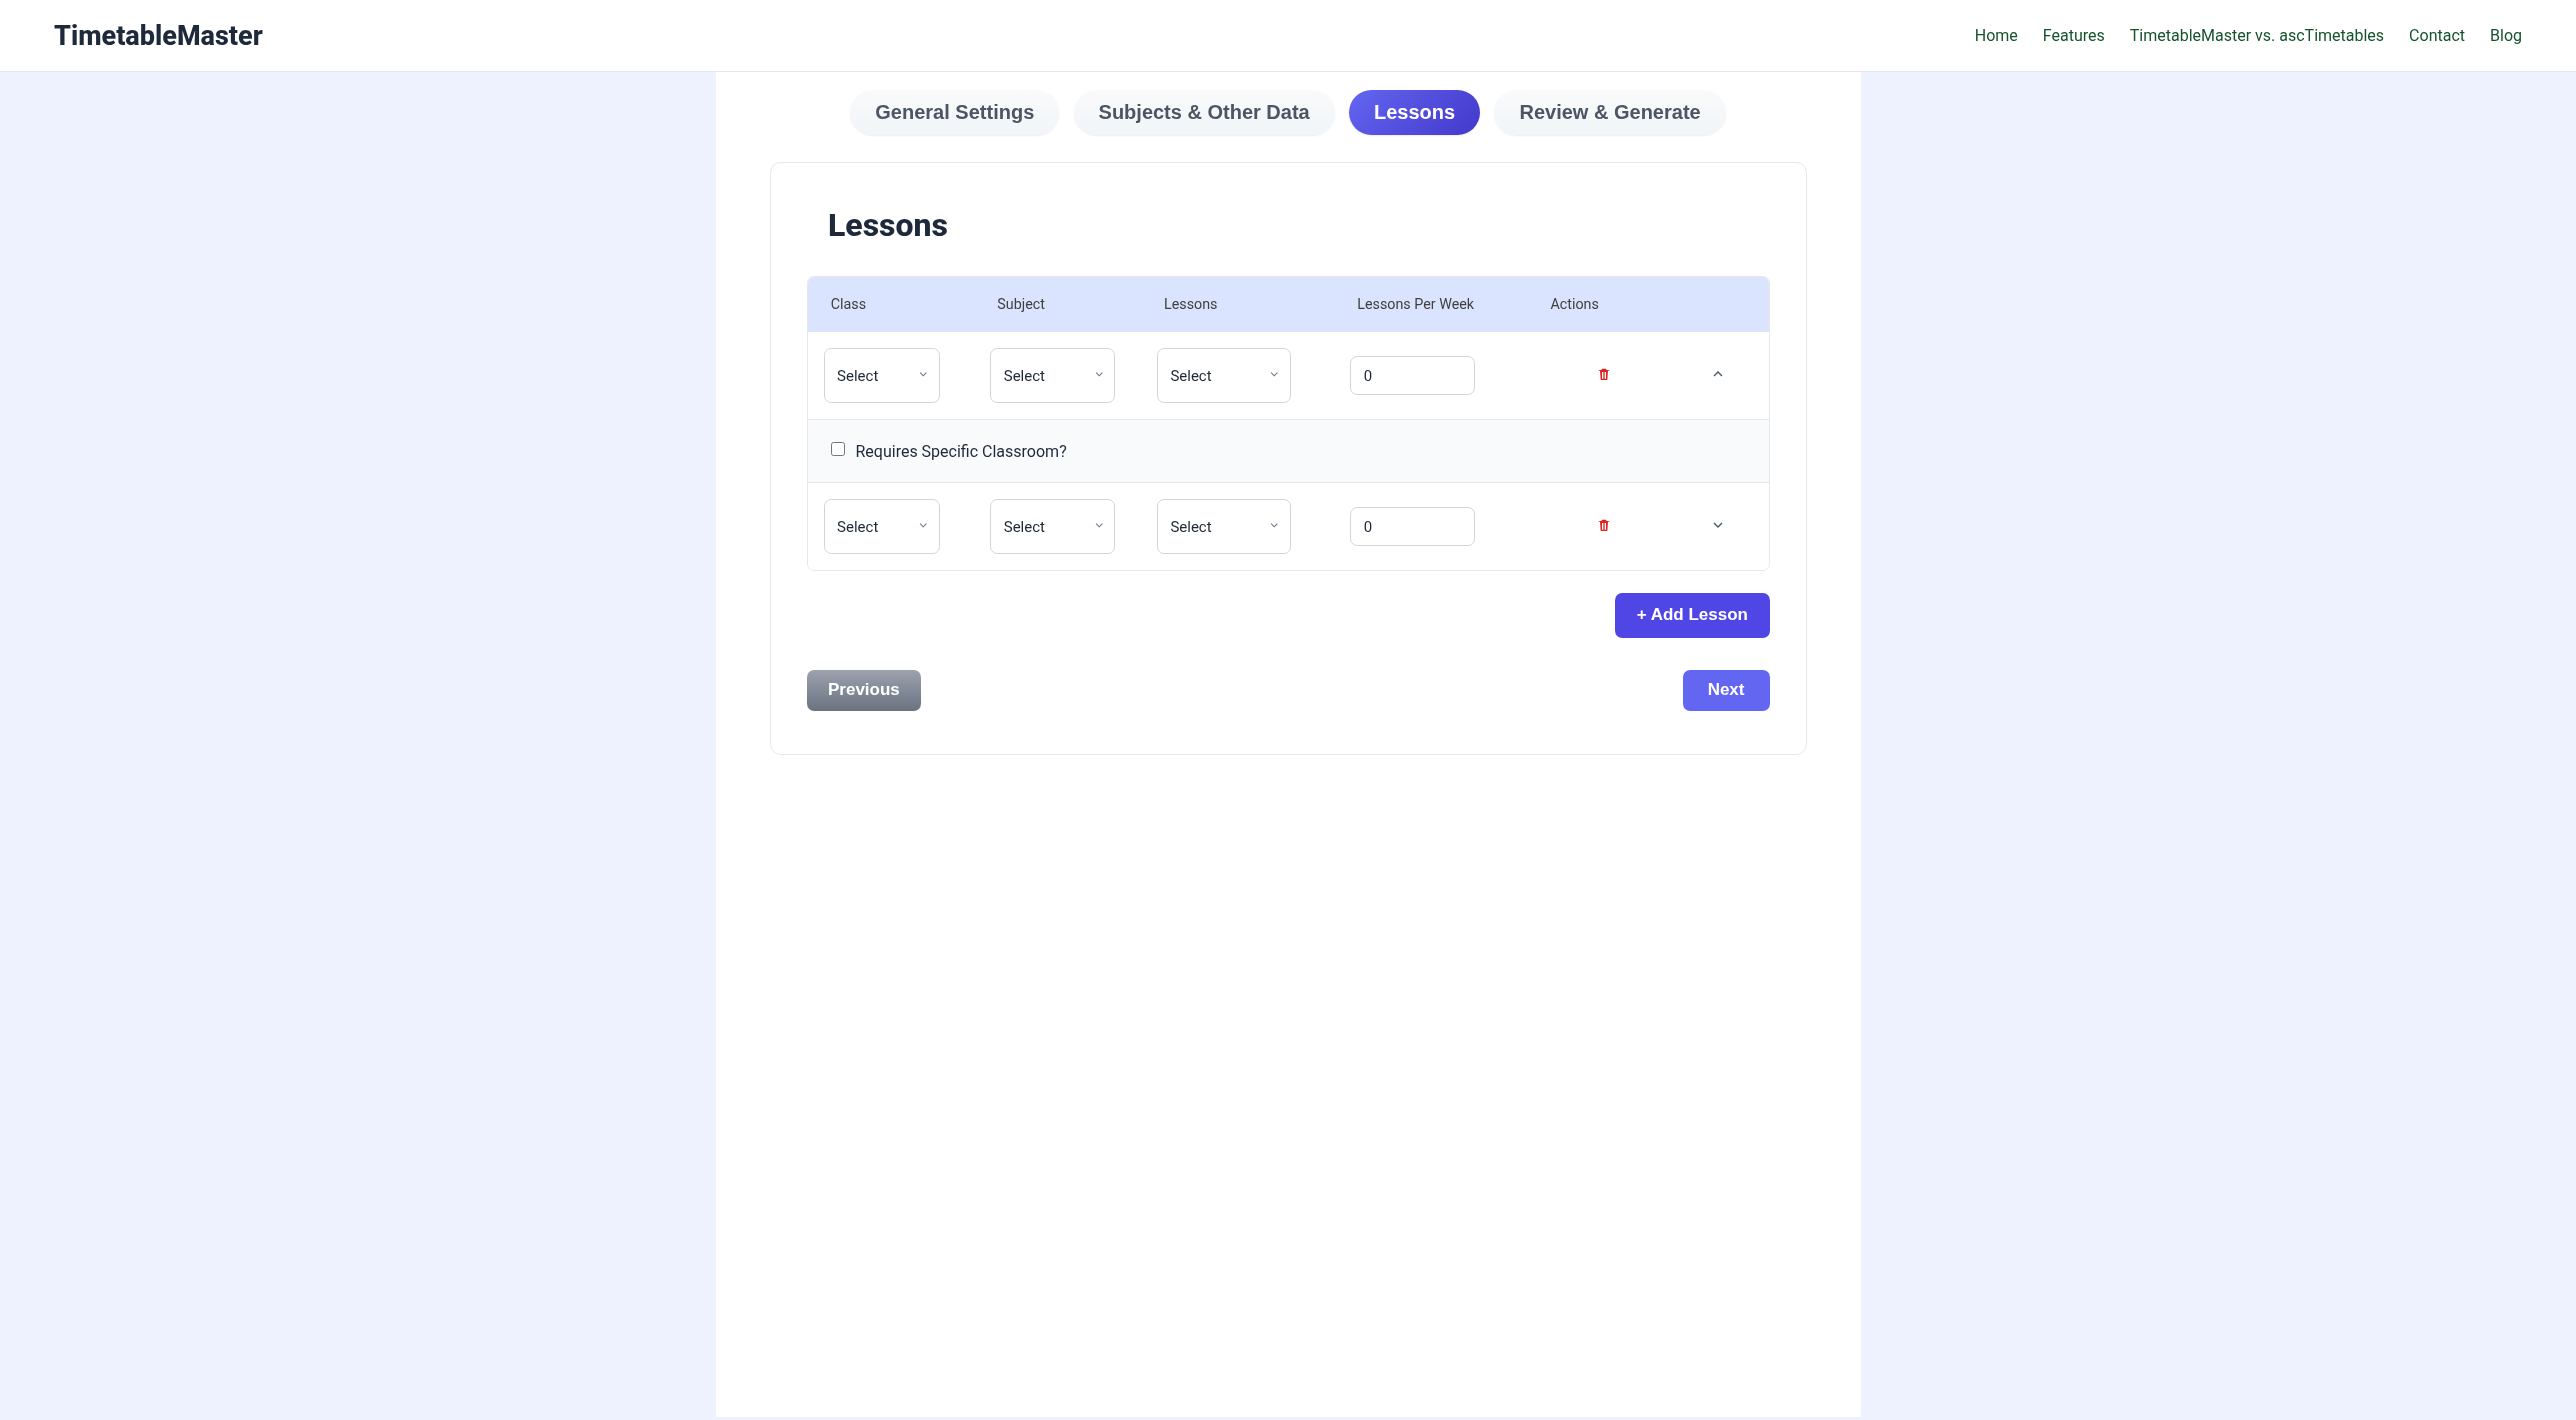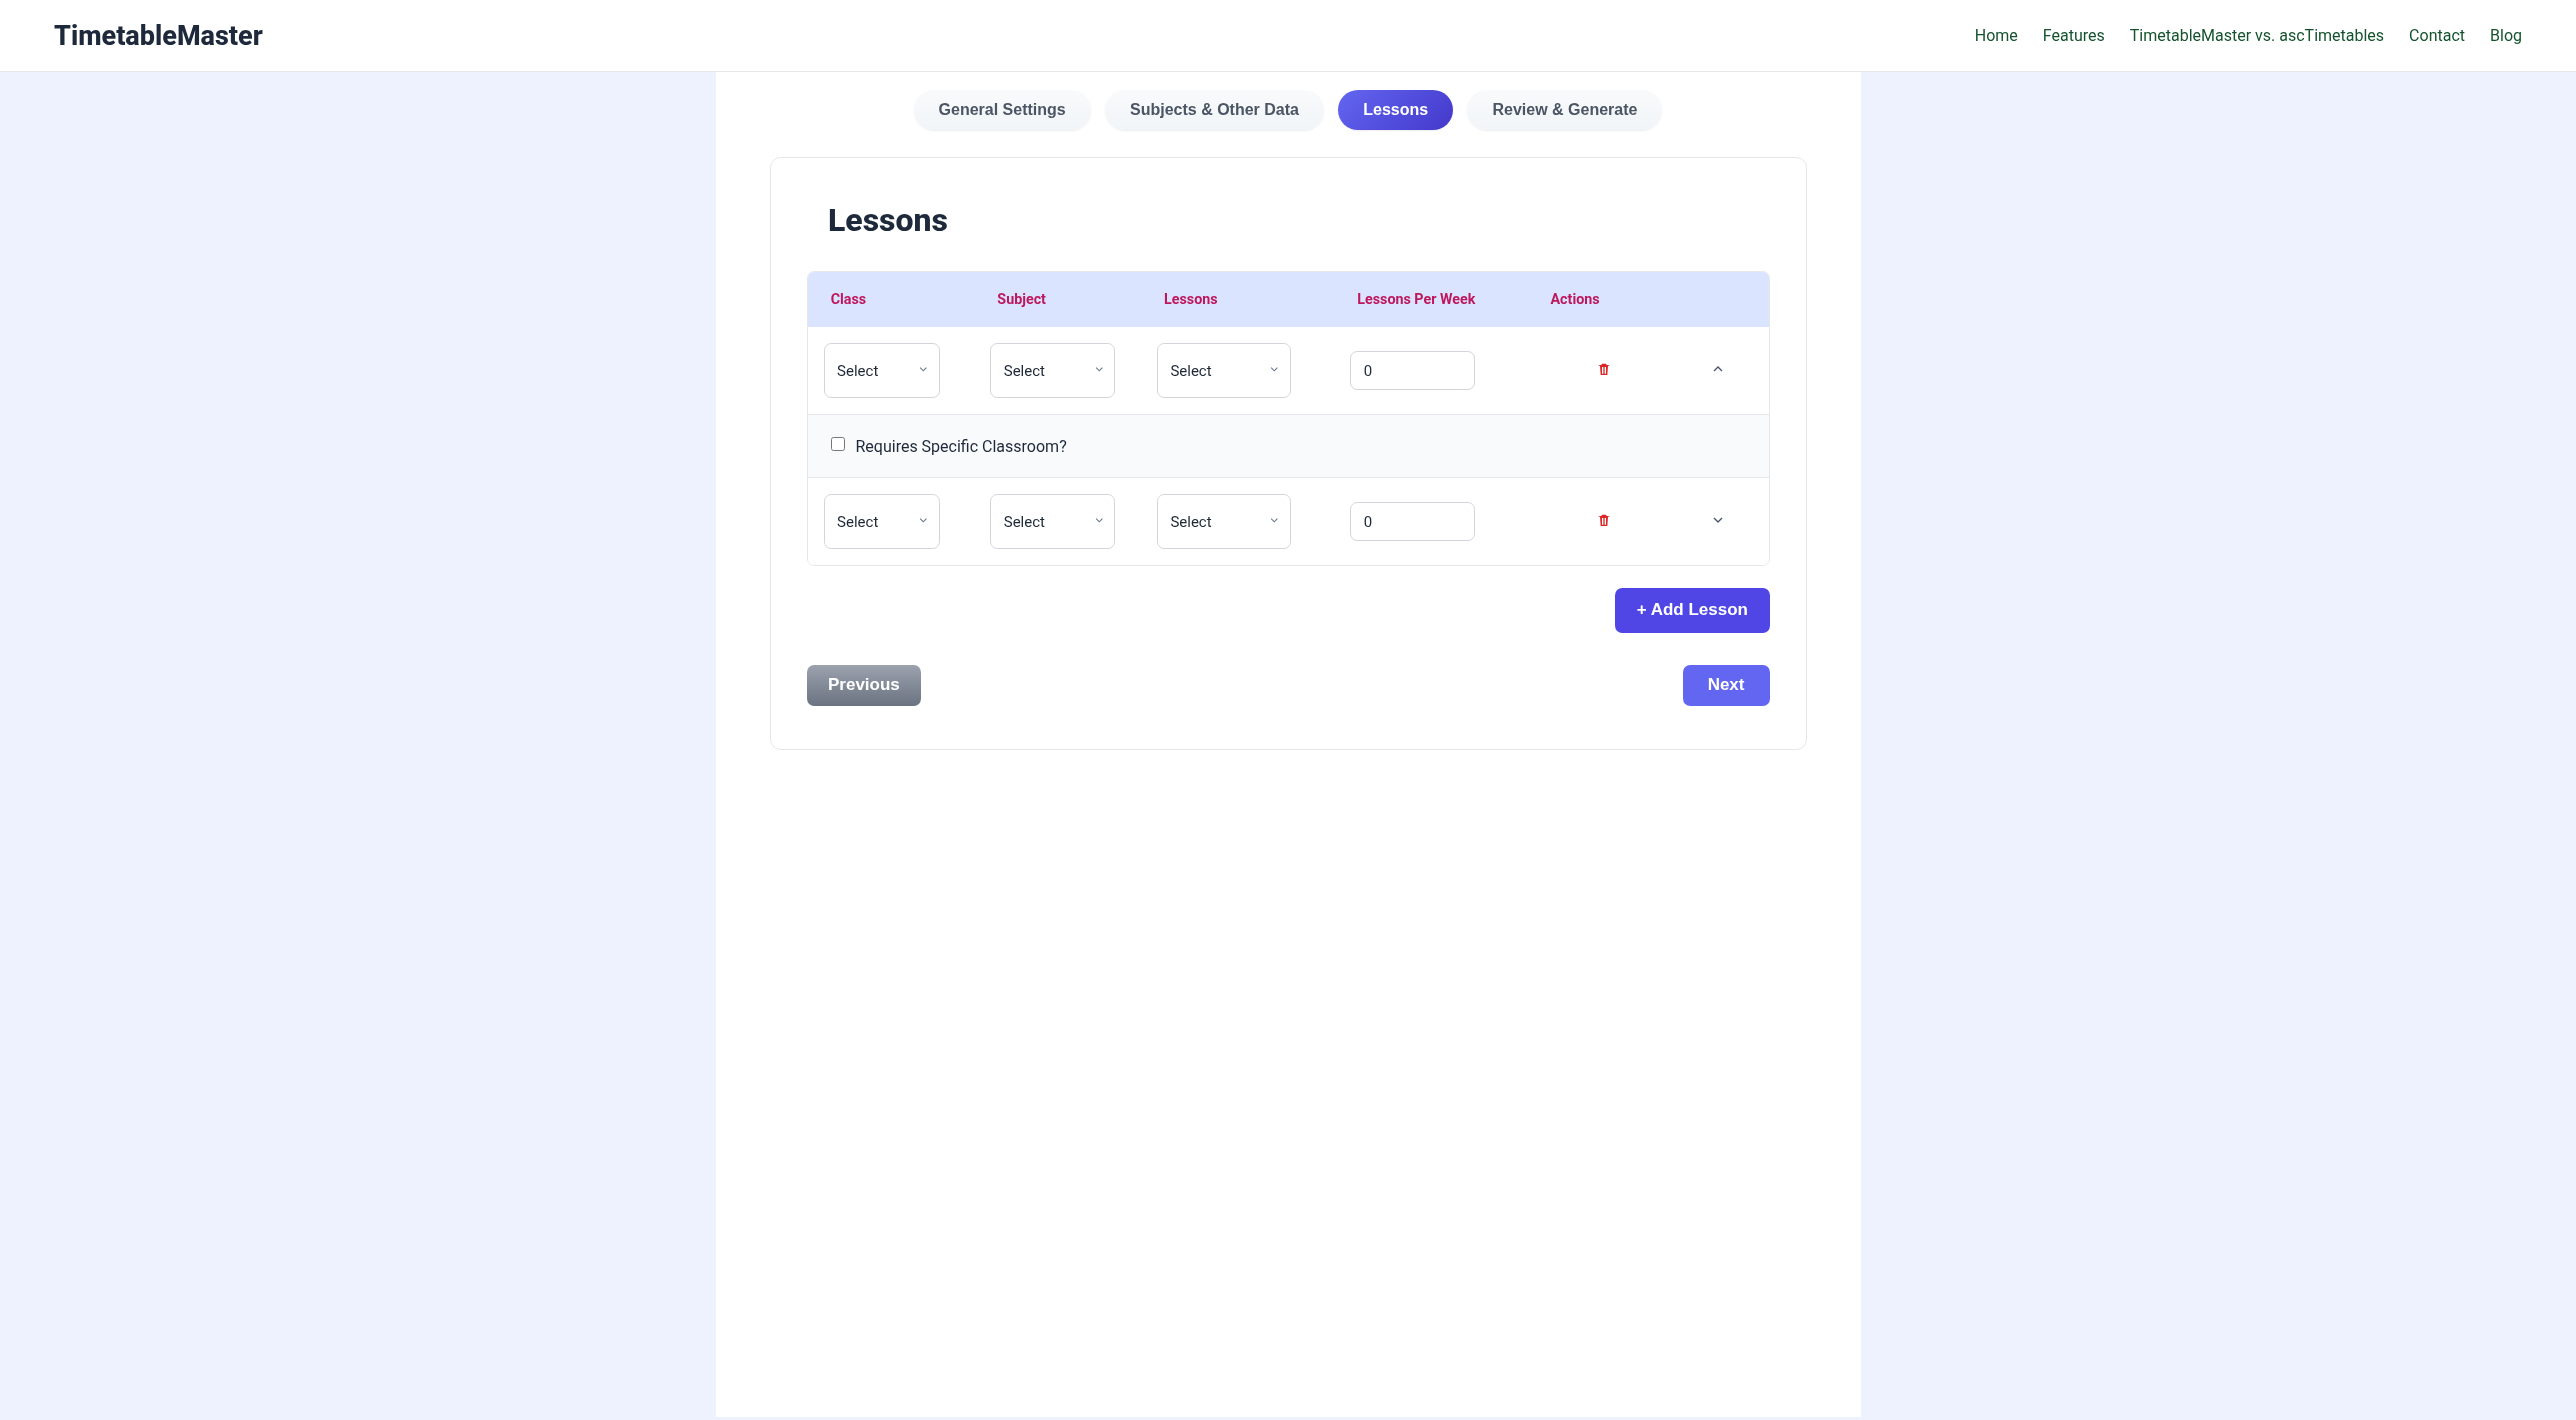--- a/index.html
+++ b/index.html
@@ -48,7 +48,7 @@
       border: none;
       background: linear-gradient(to bottom, #f9fafb, #f1f5f9);
       color: #4b5563;
-      font-size: 16px;
+      font-size: 20px;
       font-weight: 600;
       padding: 10.7px 25px;
       border-radius: 894px;

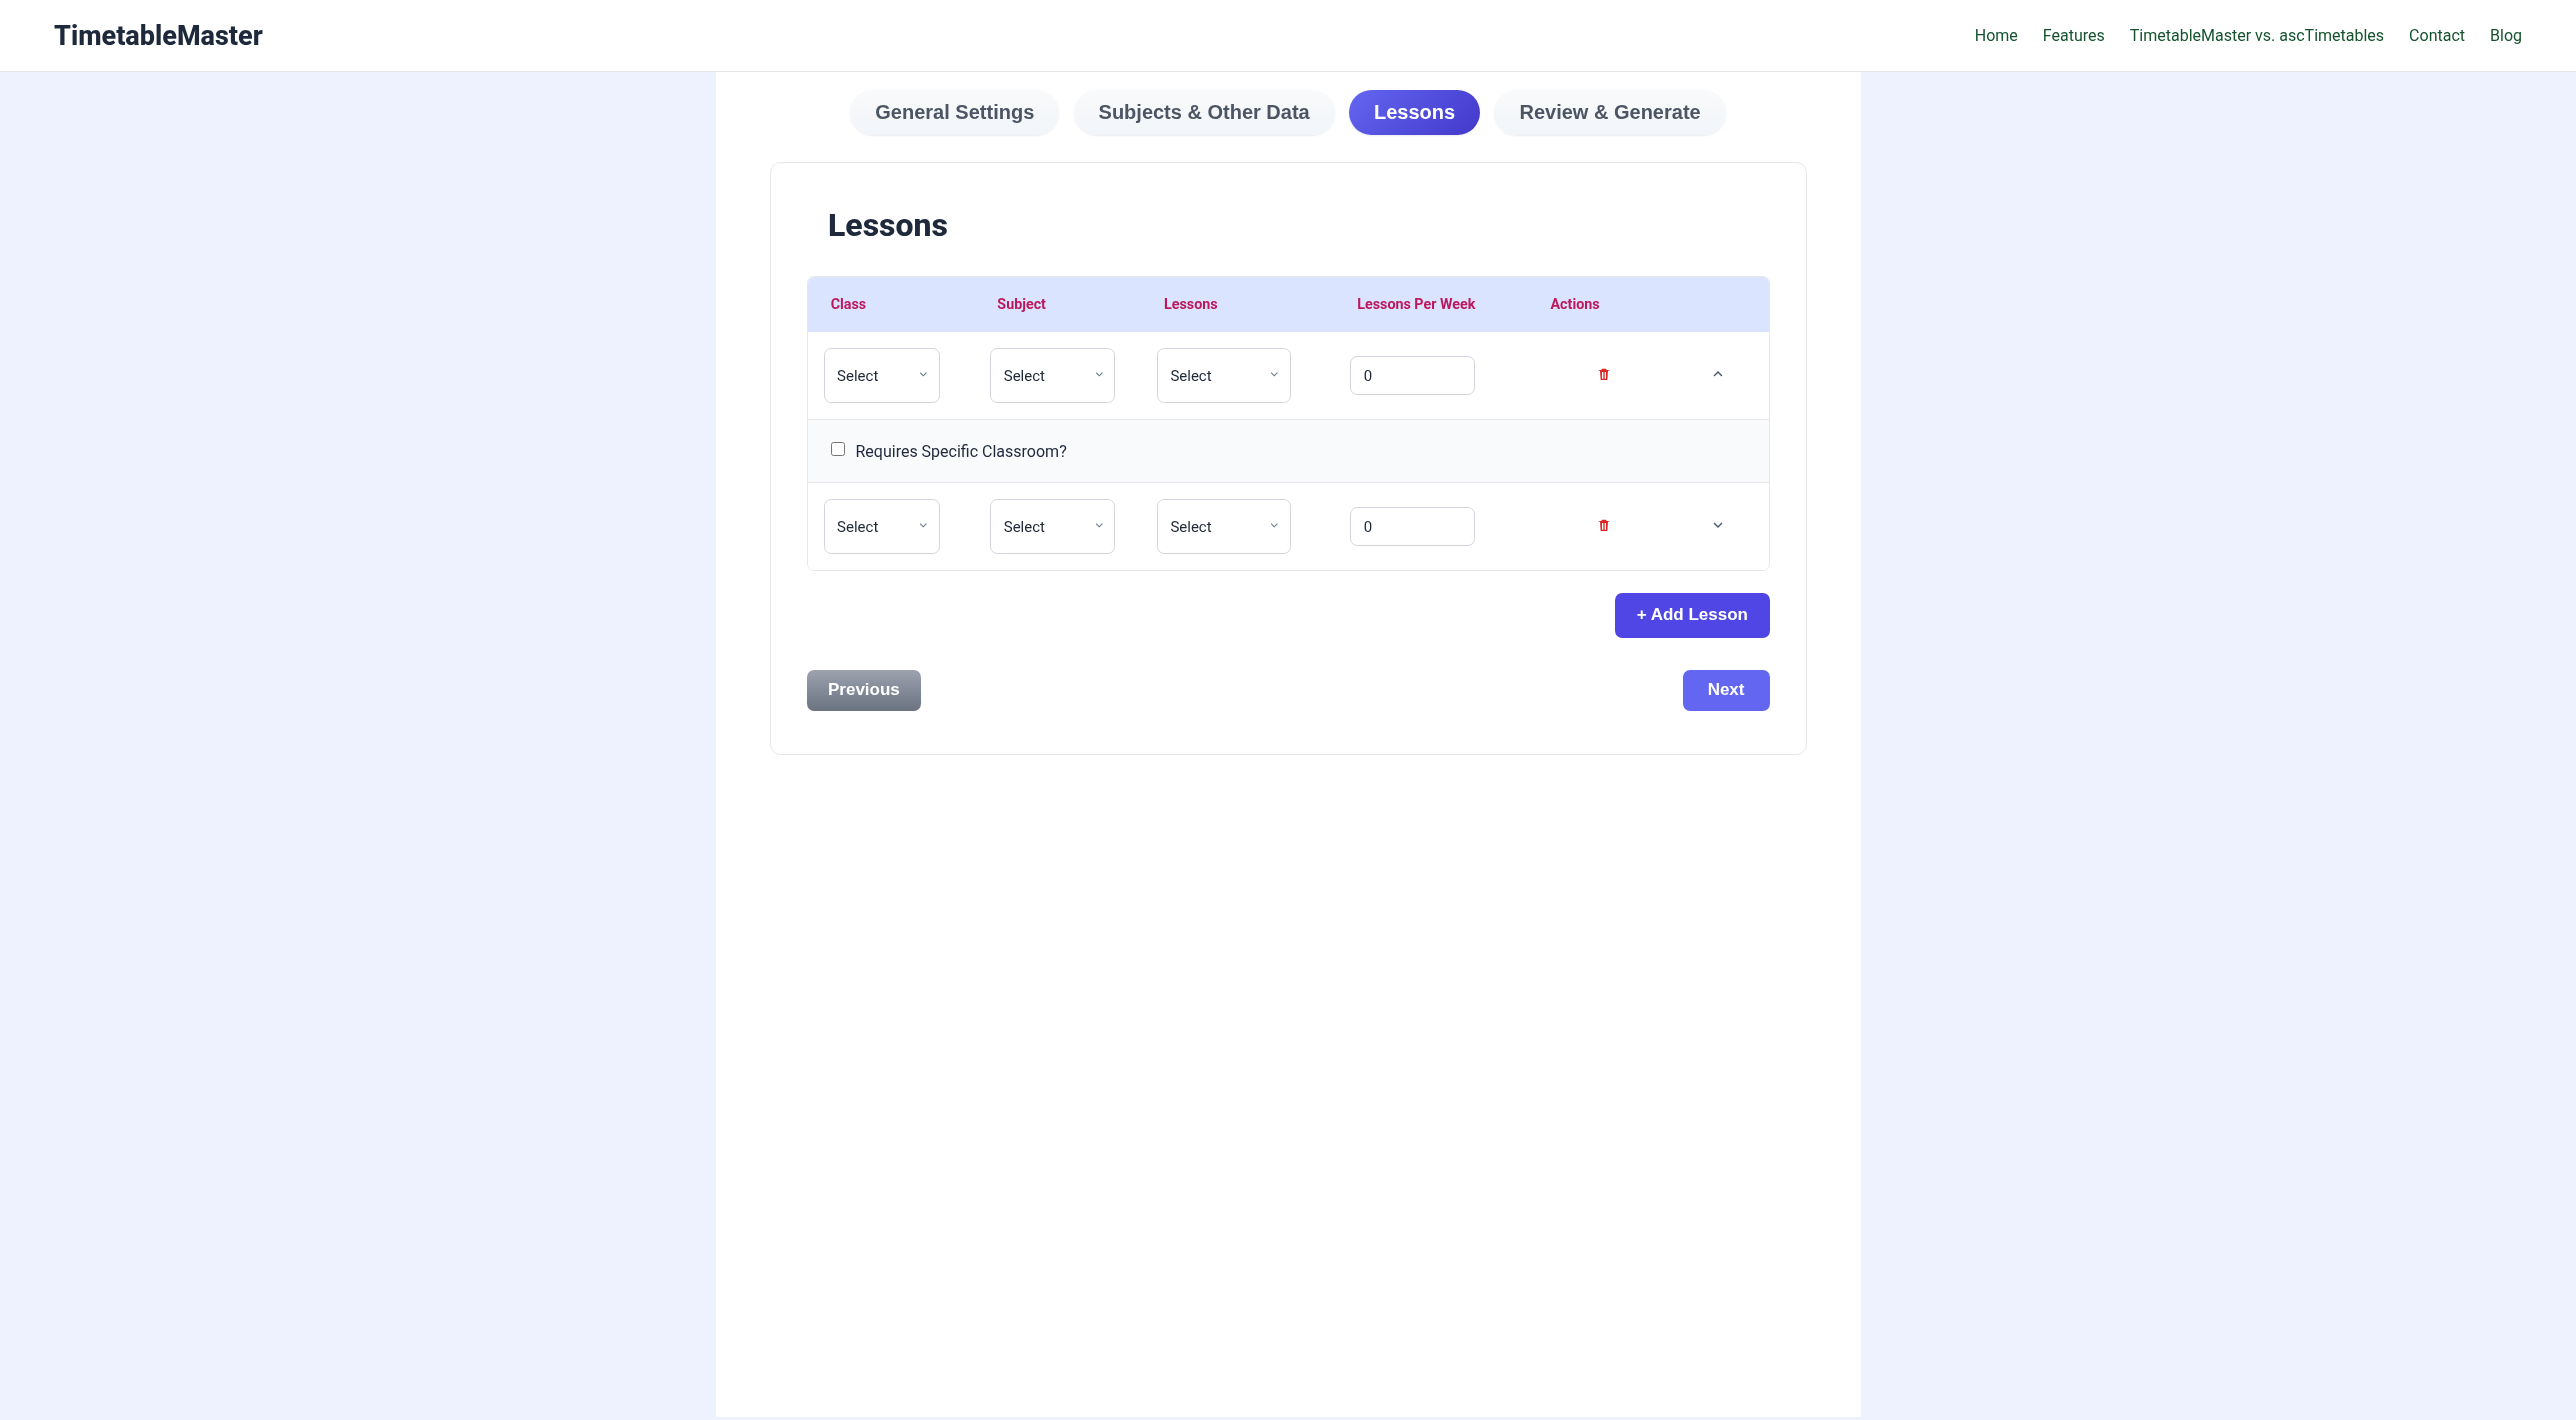--- a/index.html
+++ b/index.html
@@ -87,8 +87,8 @@
     }
     .th {
       font-size: 14.3px;
-      font-weight: 700;
-      color: #be185d;
+      font-weight: 400;
+      color: #404040;
       padding-left: 12.5px;
     }
     .tbody-row {

